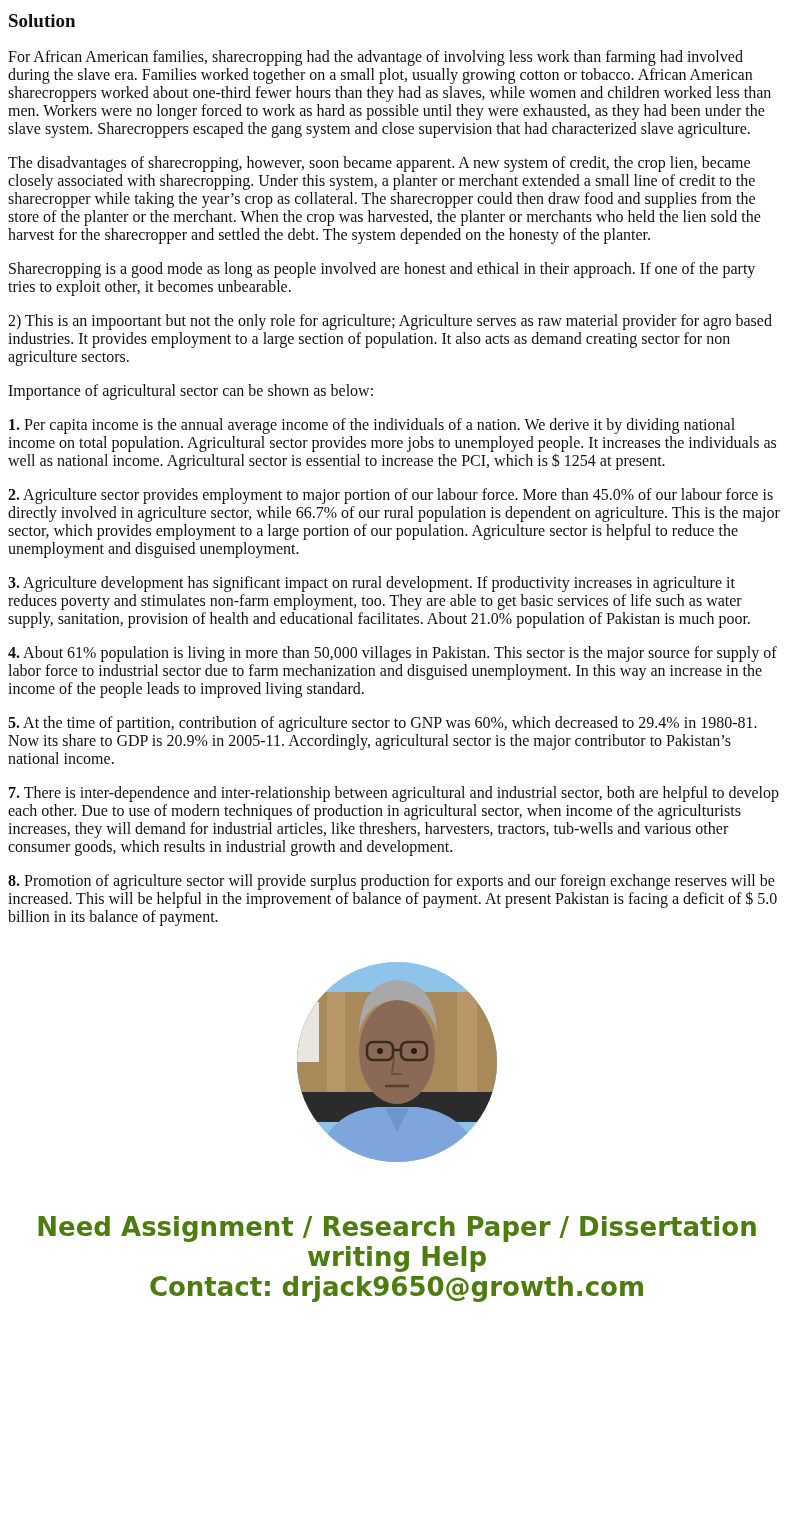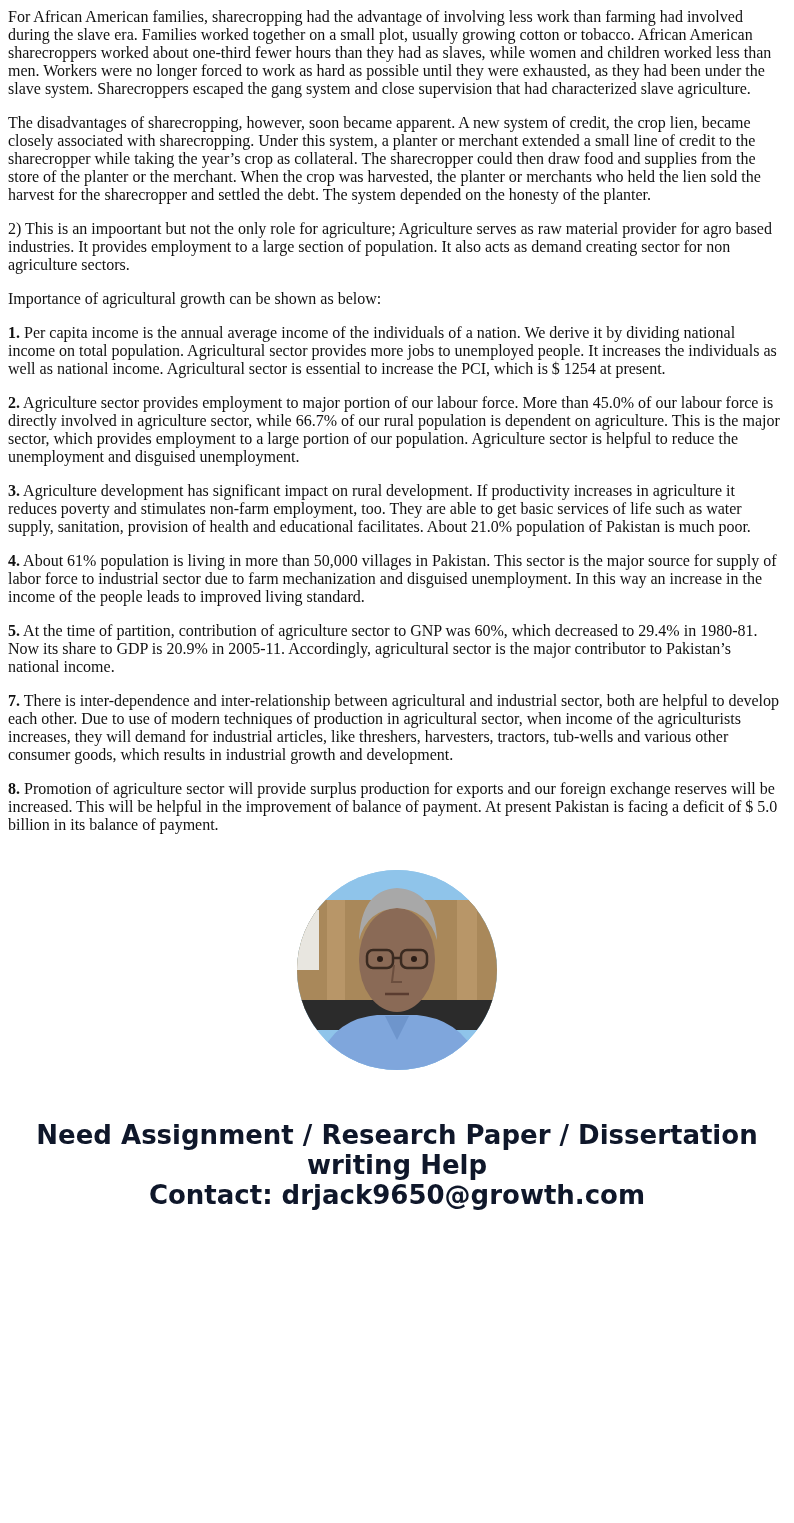--- a/index.html
+++ b/index.html
@@ -46,6 +46,7 @@
 
 <div class="content">
 
+  <h3>Solution</h3>
 
   <p>For African American families, sharecropping had the advantage of involving less work than farming had involved during the slave era. Families worked together on a small plot, usually growing cotton or tobacco. African American sharecroppers worked about one-third fewer hours than they had as slaves, while women and children worked less than men. Workers were no longer forced to work as hard as possible until they were exhausted, as they had been under the slave system. Sharecroppers escaped the gang system and close supervision that had characterized slave agriculture.</p>
   <p>The disadvantages of sharecropping, however, soon became apparent. A new system of credit, the crop lien, became closely associated with sharecropping. Under this system, a planter or merchant extended a small line of credit to the sharecropper while taking the year’s crop as collateral. The sharecropper could then draw food and supplies from the store of the planter or the merchant. When the crop was harvested, the planter or merchants who held the lien sold the harvest for the sharecropper and settled the debt. The system depended on the honesty of the planter.</p>

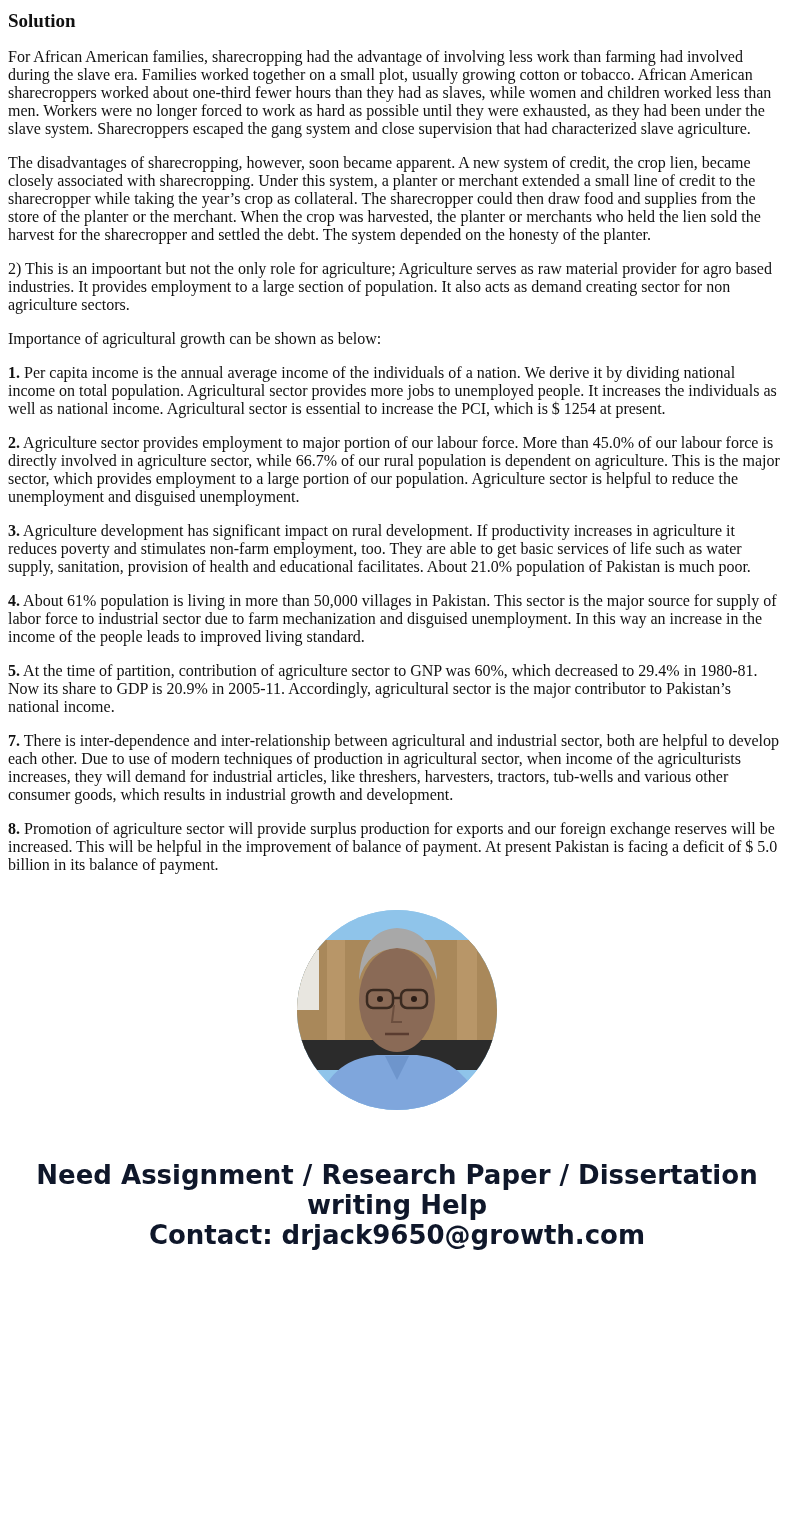--- a/index.html
+++ b/index.html
@@ -50,6 +50,7 @@
 
   <p>For African American families, sharecropping had the advantage of involving less work than farming had involved during the slave era. Families worked together on a small plot, usually growing cotton or tobacco. African American sharecroppers worked about one-third fewer hours than they had as slaves, while women and children worked less than men. Workers were no longer forced to work as hard as possible until they were exhausted, as they had been under the slave system. Sharecroppers escaped the gang system and close supervision that had characterized slave agriculture.</p>
   <p>The disadvantages of sharecropping, however, soon became apparent. A new system of credit, the crop lien, became closely associated with sharecropping. Under this system, a planter or merchant extended a small line of credit to the sharecropper while taking the year’s crop as collateral. The sharecropper could then draw food and supplies from the store of the planter or the merchant. When the crop was harvested, the planter or merchants who held the lien sold the harvest for the sharecropper and settled the debt. The system depended on the honesty of the planter.</p>
+  <p>Sharecropping is a good mode as long as people involved are honest and ethical in their approach. If one of the party tries to exploit other, it becomes unbearable.</p>
 
   <p>2) This is an impoortant but not the only role for agriculture; Agriculture serves as raw material provider for agro based industries. It provides employment to a large section of population. It also acts as demand creating sector for non agriculture sectors.</p>
   <p>Importance of agricultural growth can be shown as below:</p>

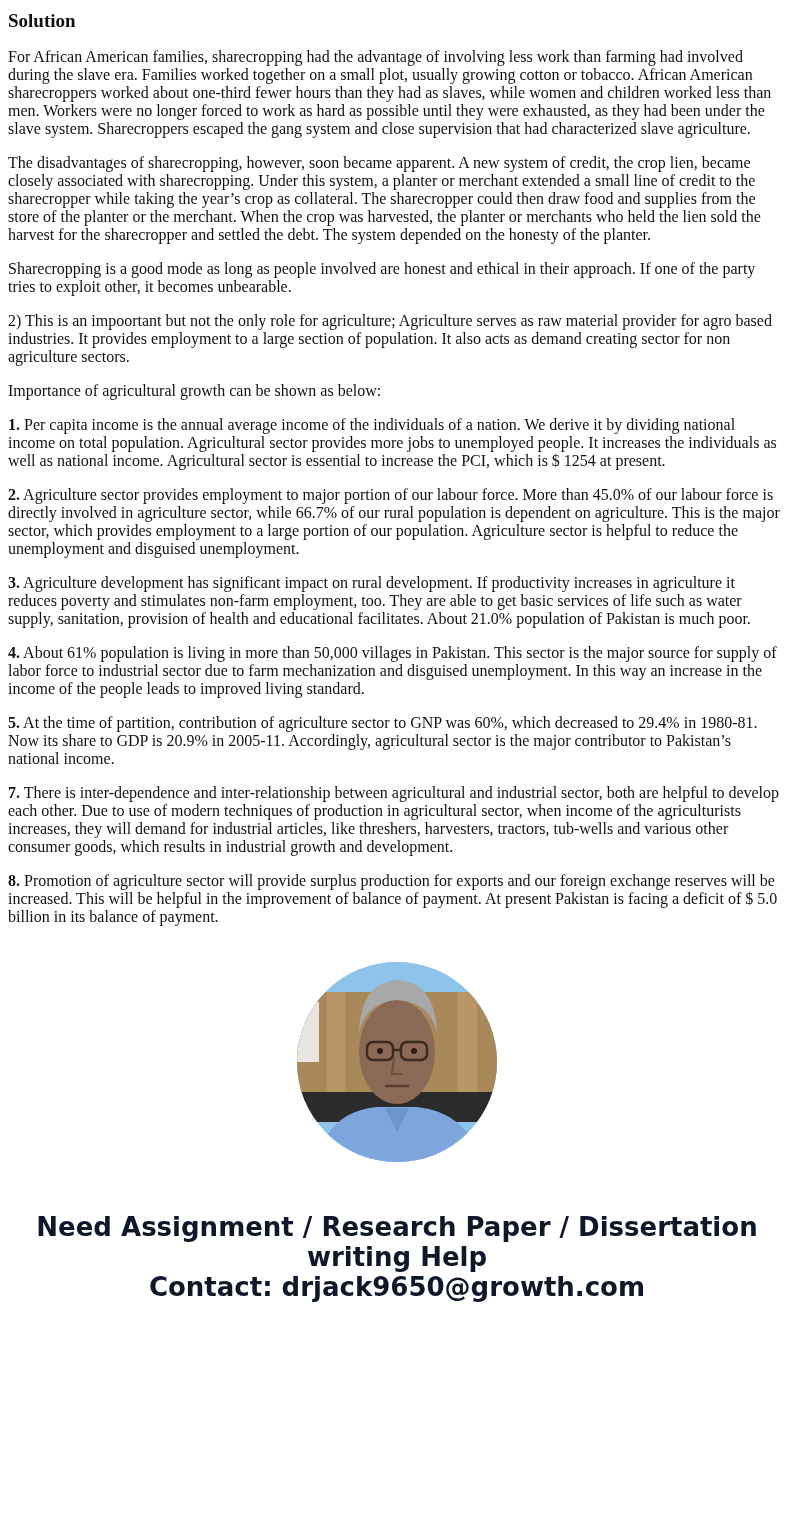--- a/index.html
+++ b/index.html
@@ -53,7 +53,7 @@
   <p>Sharecropping is a good mode as long as people involved are honest and ethical in their approach. If one of the party tries to exploit other, it becomes unbearable.</p>
 
   <p>2) This is an impoortant but not the only role for agriculture; Agriculture serves as raw material provider for agro based industries. It provides employment to a large section of population. It also acts as demand creating sector for non agriculture sectors.</p>
-  <p>Importance of agricultural growth can be shown as below:</p>
+  <p>Importance of agricultural sector can be shown as below:</p>
 
   <p><b class="num">1.</b><span> Per capita income is the annual average income of the individuals of a nation. We derive it by dividing national income on total population. Agricultural sector provides more jobs to unemployed people. It increases the individuals as well as national income. Agricultural sector is essential to increase the PCI, which is $ 1254 at present.</span></p>
   <p><b class="num">2.</b><span> Agriculture sector provides employment to major portion of our labour force. More than 45.0% of our labour force is directly involved in agriculture sector, while 66.7% of our rural population is dependent on agriculture. This is the major sector, which provides employment to a large portion of our population. Agriculture sector is helpful to reduce the unemployment and disguised unemployment.</span></p>

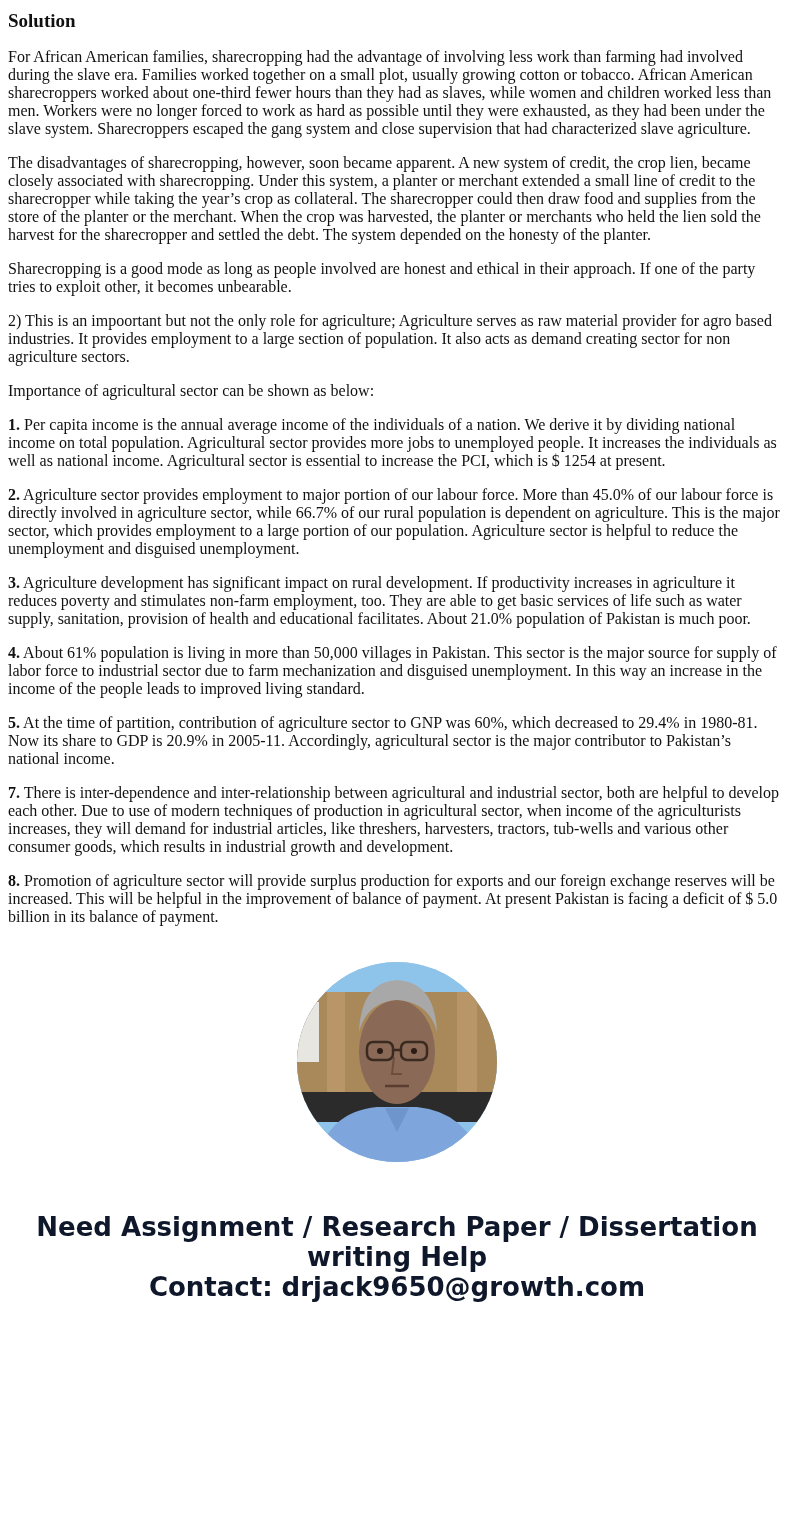--- a/index.html
+++ b/index.html
@@ -36,7 +36,7 @@
     font-weight: bold;
     font-size: 26px;
     line-height: 30px;
-    color: #0f172a;
+    color: #4d7c0f;
     margin-top: 50px;
     padding: 0 20px;
   }

